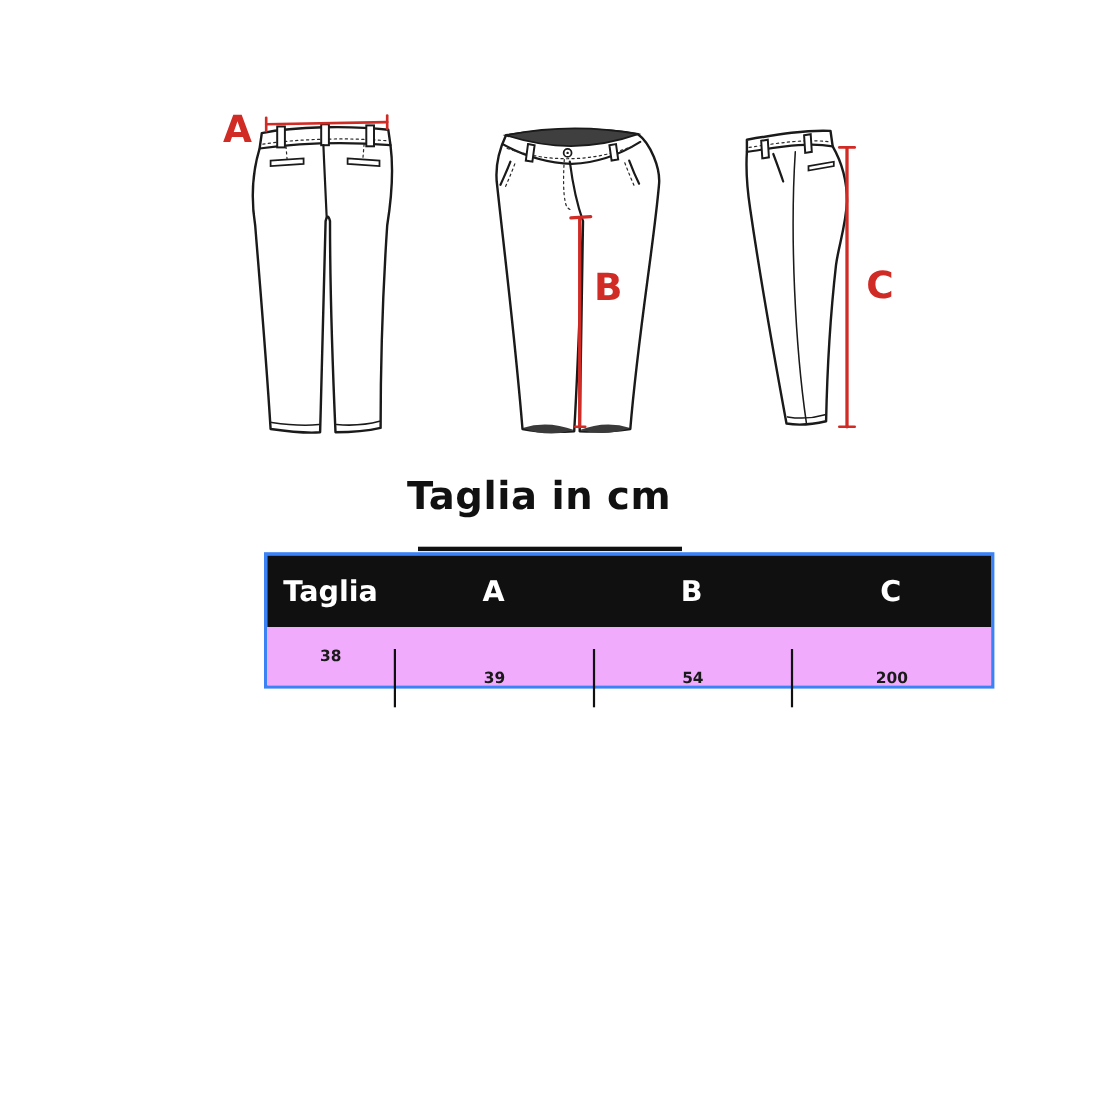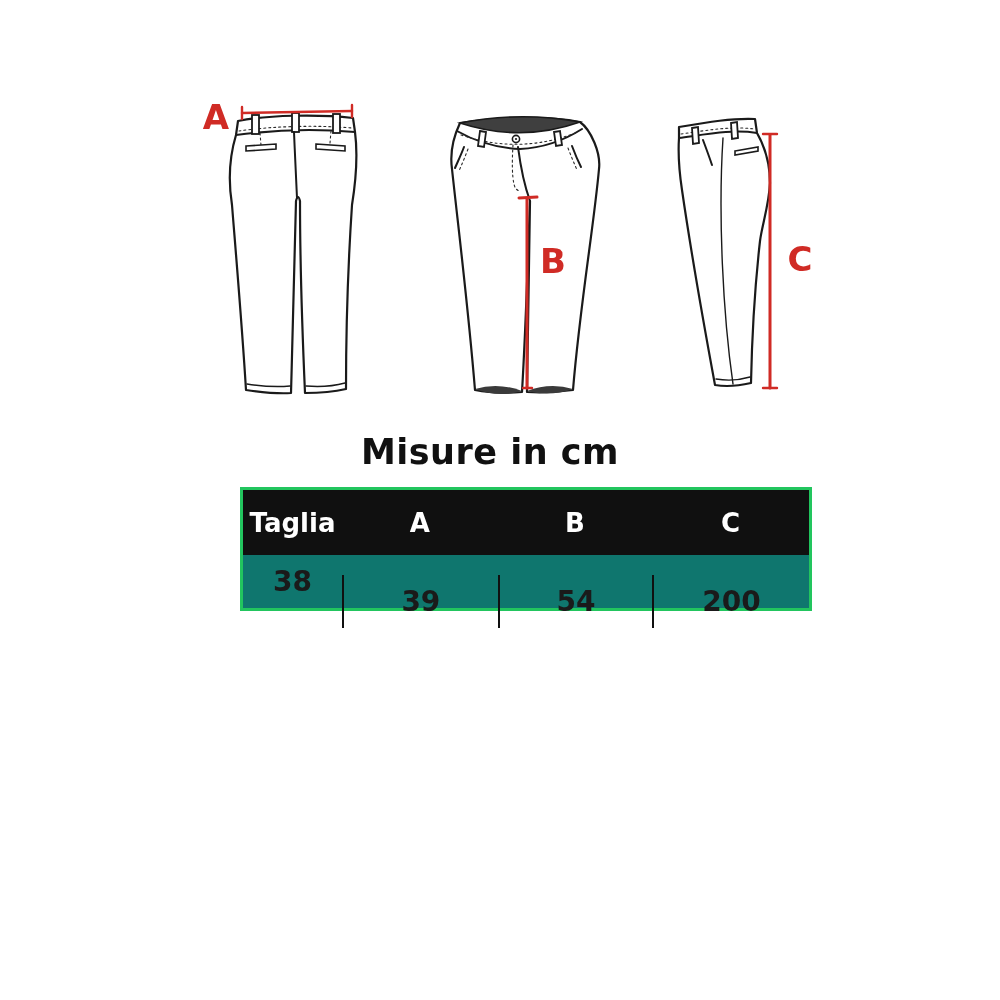--- a/index.html
+++ b/index.html
@@ -143,7 +143,7 @@
     </svg>
   </div>
 
-  <div class="page-title">Misure in cm</div>
+  <div class="page-title">Taglia in cm</div>
   <div class="title-underline"></div>
 
   <div class="size-table">

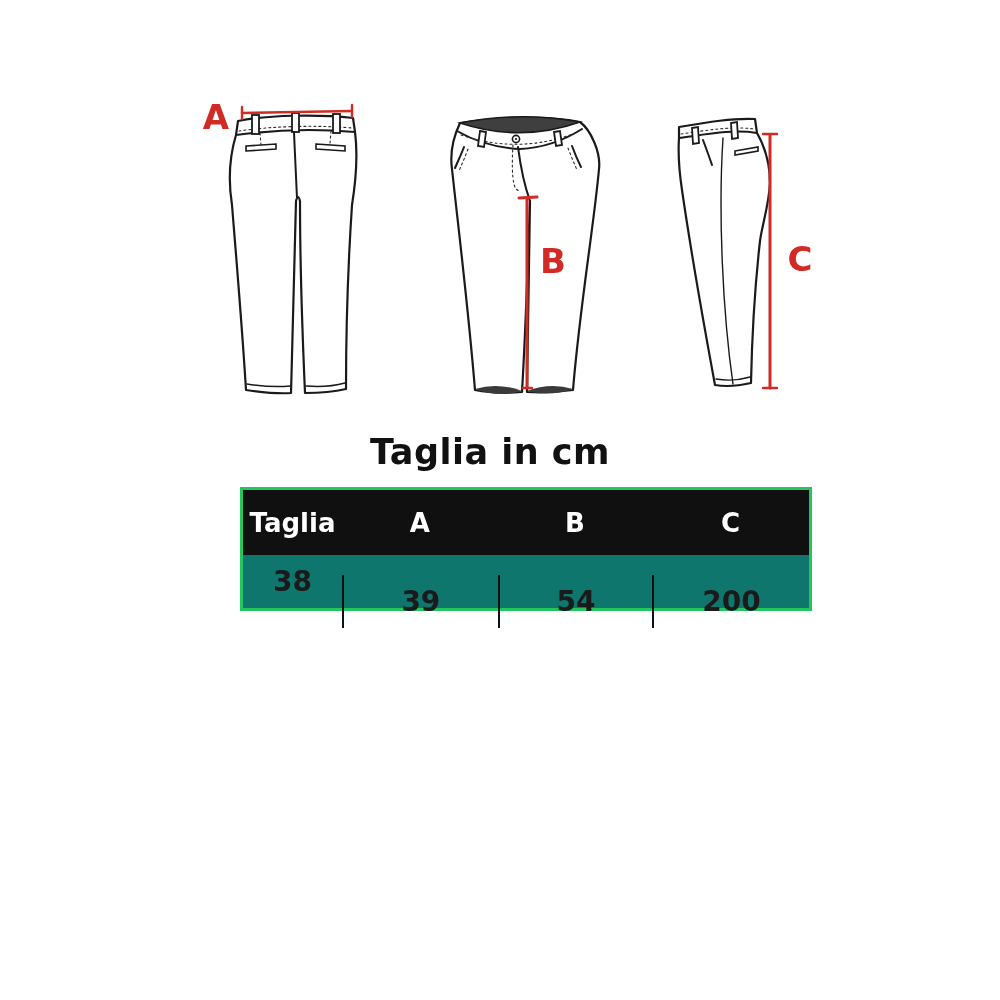--- a/index.html
+++ b/index.html
@@ -26,8 +26,8 @@
   }
   .title-underline{position:absolute;left:380px;top:497px;width:240px;height:4px;background:#111;}
   .size-table{
-    position:absolute;left:240px;top:487px;width:572px;box-sizing:border-box;
-    border:3px solid #22c55e;background:#fff;
+    position:absolute;left:240px;top:502px;width:664px;box-sizing:border-box;
+    border:3px solid #3b82f6;background:#fff;
   }
   .thead{display:flex;height:65px;background:#101010;color:#ffffff;
     align-items:center;font-size:26px;font-weight:bold;}

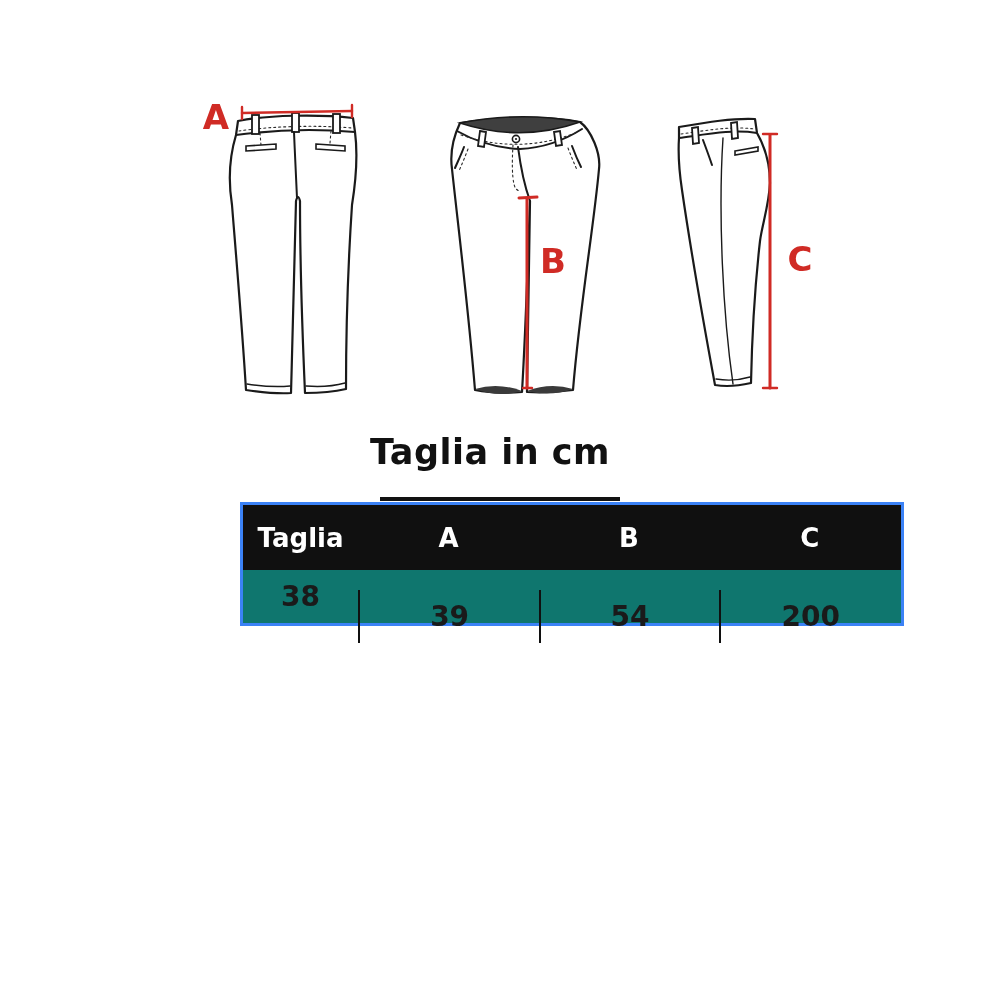--- a/index.html
+++ b/index.html
@@ -31,8 +31,8 @@
   }
   .thead{display:flex;height:65px;background:#101010;color:#ffffff;
     align-items:center;font-size:26px;font-weight:bold;}
-  .trow{display:flex;height:53px;background:#0f766e;color:#1a1a1a;
-    align-items:center;font-size:28px;font-weight:bold;}
+  .trow{display:flex;height:53px;background:#f0abfc;color:#1a1a1a;
+    align-items:center;font-size:14px;font-weight:bold;}
   .cell{display:flex;align-items:center;justify-content:center;height:100%;box-sizing:border-box;}
   .c1{width:17.5%;} .c2{width:27.5%;} .c3{width:27.3%;} .c4{width:27.7%;}
   .trow .cell + .cell{border-left:2px solid #101010;margin-top:40px;}

